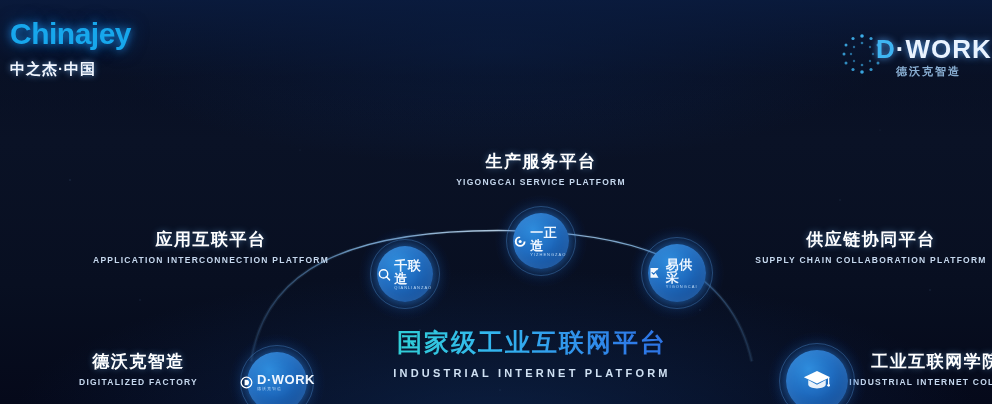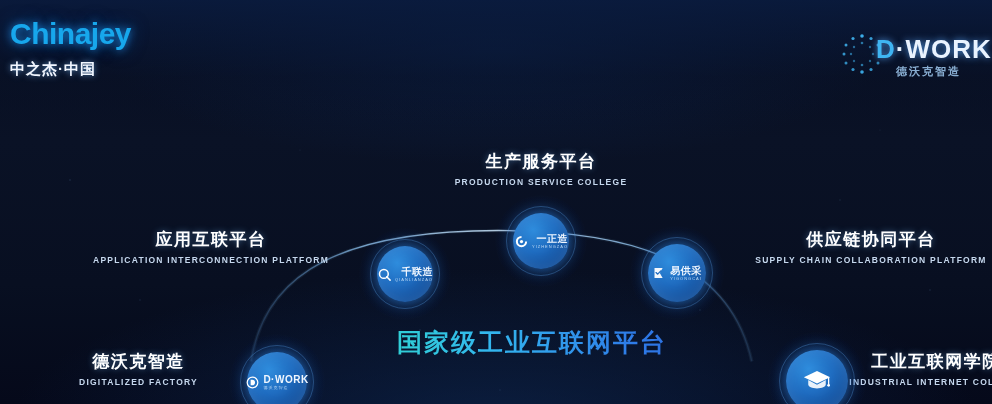--- a/index.html
+++ b/index.html
@@ -213,7 +213,7 @@
 
     <div class="label center-align" style="left:385px; top:22px; width:240px;">
       <div class="cn">生产服务平台</div>
-      <div class="en">PRODUCTION SERVICE COLLEGE</div>
+      <div class="en">YIGONGCAI SERVICE PLATFORM</div>
     </div>
     <div class="node" style="left:477px; top:85px; width:56px; height:56px;">
       <div class="glow"></div>

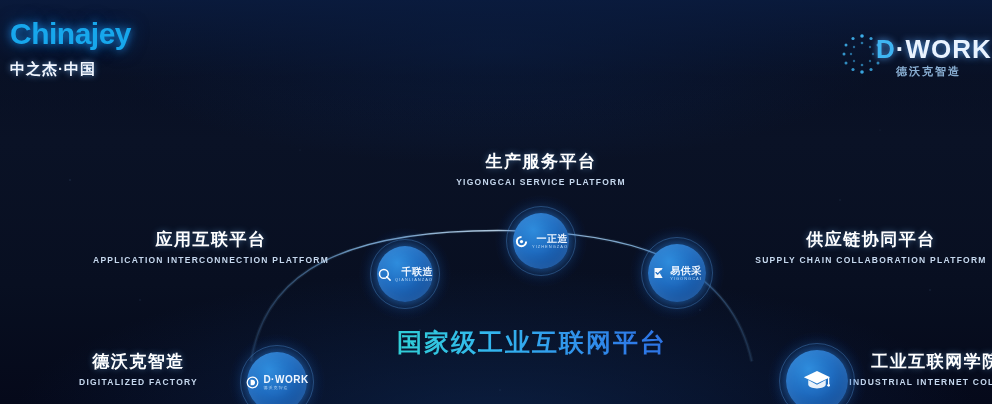--- a/index.html
+++ b/index.html
@@ -96,7 +96,7 @@
   .node .logo { position:relative; z-index:3; display:flex; align-items:center; gap:3px; }
   .node .logo .mini-icon { width:15px; height:15px; }
   .node .logo .mini-text { line-height:1; }
-  .node .logo .mini-cn { font-size:10px; font-weight:bold; color:#f0f7ff; letter-spacing:.5px;text-align:right; }
+  .node .logo .mini-cn { font-size:13px; font-weight:bold; color:#f0f7ff; letter-spacing:.5px; }
   .node .logo .mini-en { font-size:4px; color:#bcd9f5; letter-spacing:1px; margin-top:1px; }
 
   .label { position:absolute; color:#fff; }

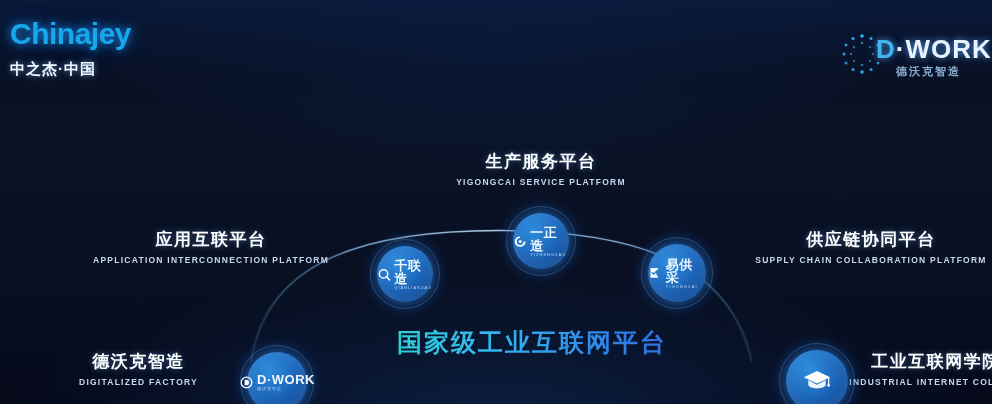--- a/index.html
+++ b/index.html
@@ -309,6 +309,7 @@
 
     <div class="center-caption">
       <div class="cn">国家级工业互联网平台</div>
+      <div class="en">INDUSTRIAL INTERNET PLATFORM</div>
     </div>
 
   </div>

